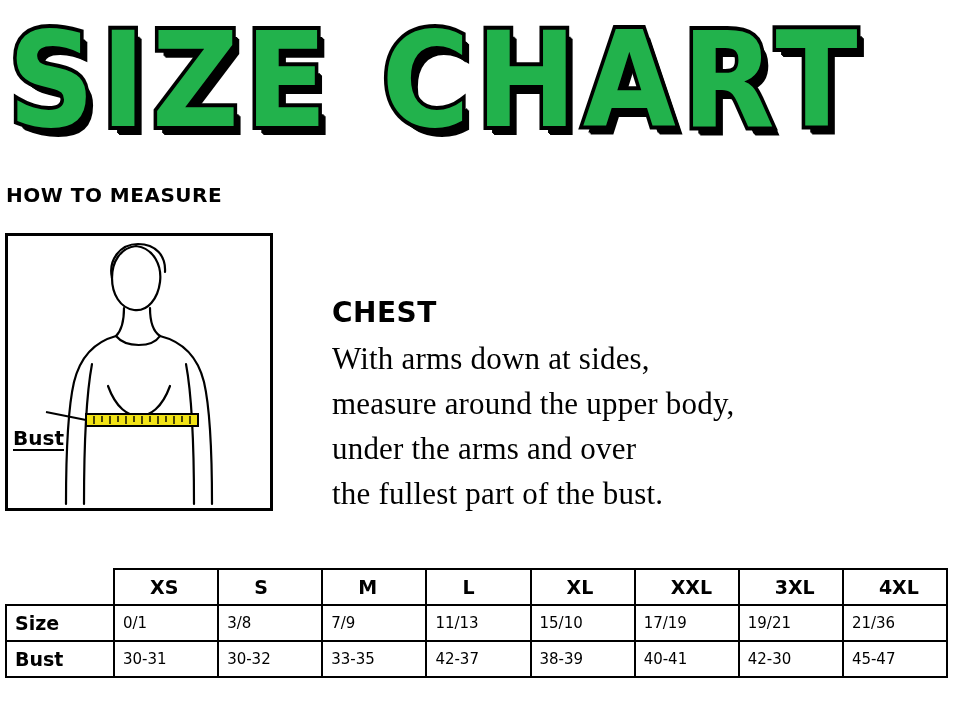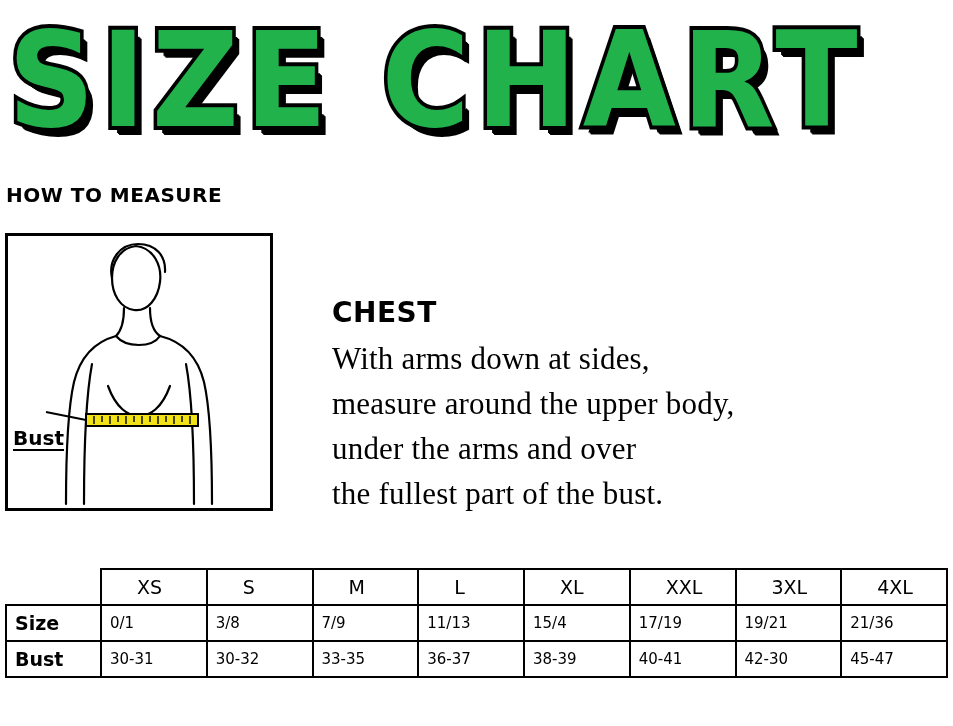--- a/index.html
+++ b/index.html
@@ -136,7 +136,7 @@
     font-size: 19px;
   }
   table.size-table tr.header-row td {
-    font-weight: normal;
+    font-weight: bold;
     font-size: 19px;
     padding-left: 35px;
   }

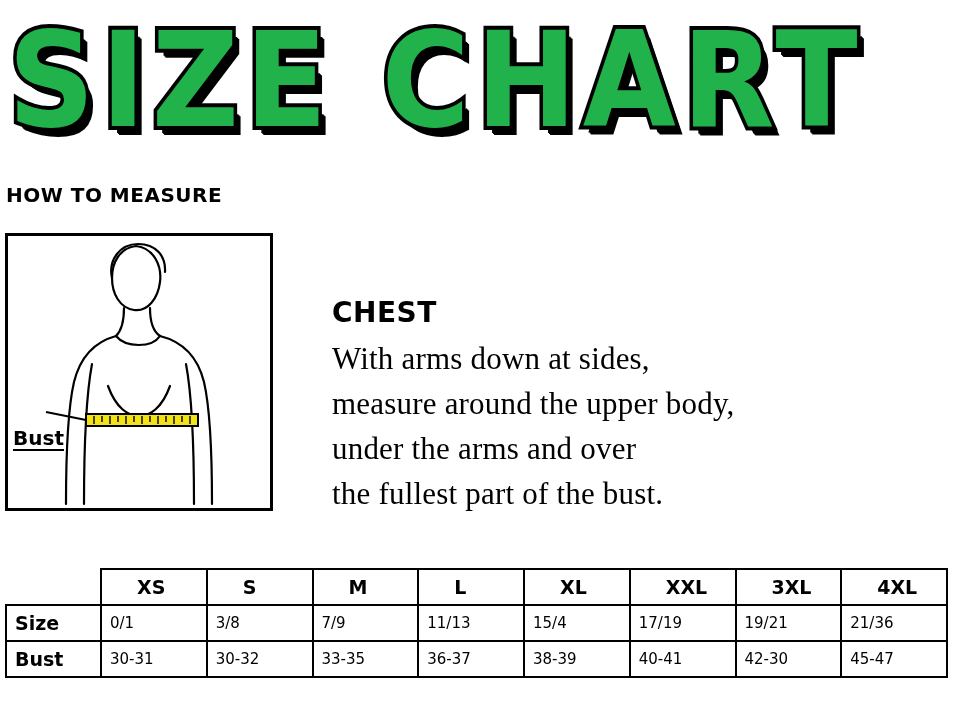--- a/index.html
+++ b/index.html
@@ -140,7 +140,7 @@
     font-size: 19px;
     padding-left: 35px;
   }
-  .col-label { width: 95px; border-radius: 7px; }
+  .col-label { width: 108px; border-radius: 7px; }
 </style>
 </head>
 <body>

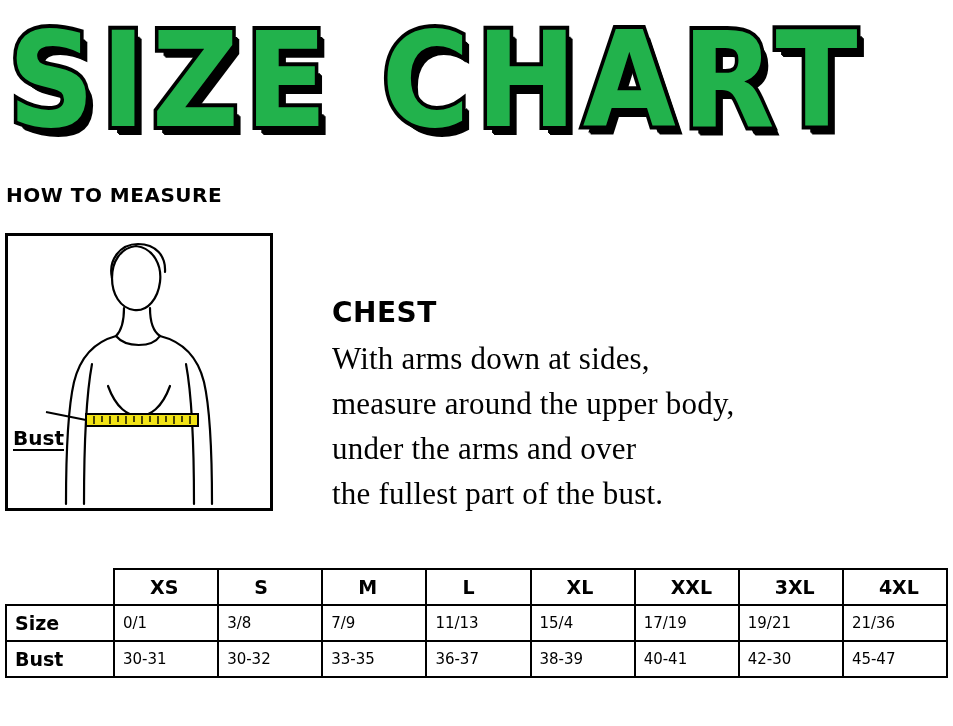--- a/index.html
+++ b/index.html
@@ -225,7 +225,7 @@
         <td>3/8</td>
         <td>7/9</td>
         <td>11/13</td>
-        <td>15/4</td>
+        <td>15/10</td>
         <td>17/19</td>
         <td>19/21</td>
         <td>21/36</td>

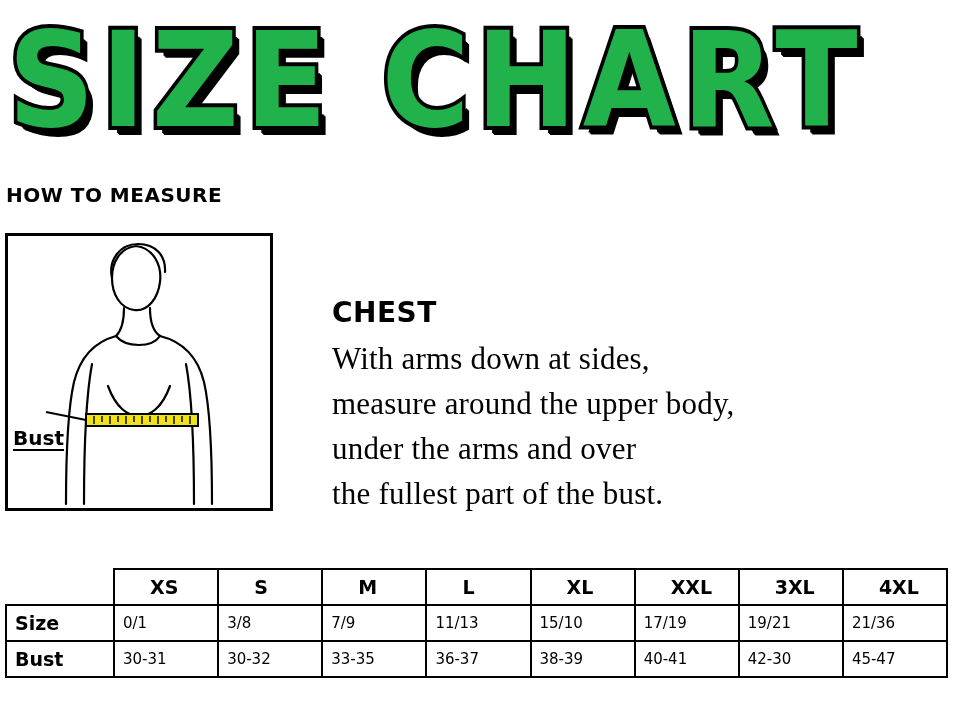--- a/index.html
+++ b/index.html
@@ -235,7 +235,7 @@
         <td>30-31</td>
         <td>30-32</td>
         <td>33-35</td>
-        <td>36-37</td>
+        <td>42-37</td>
         <td>38-39</td>
         <td>40-41</td>
         <td>42-30</td>

